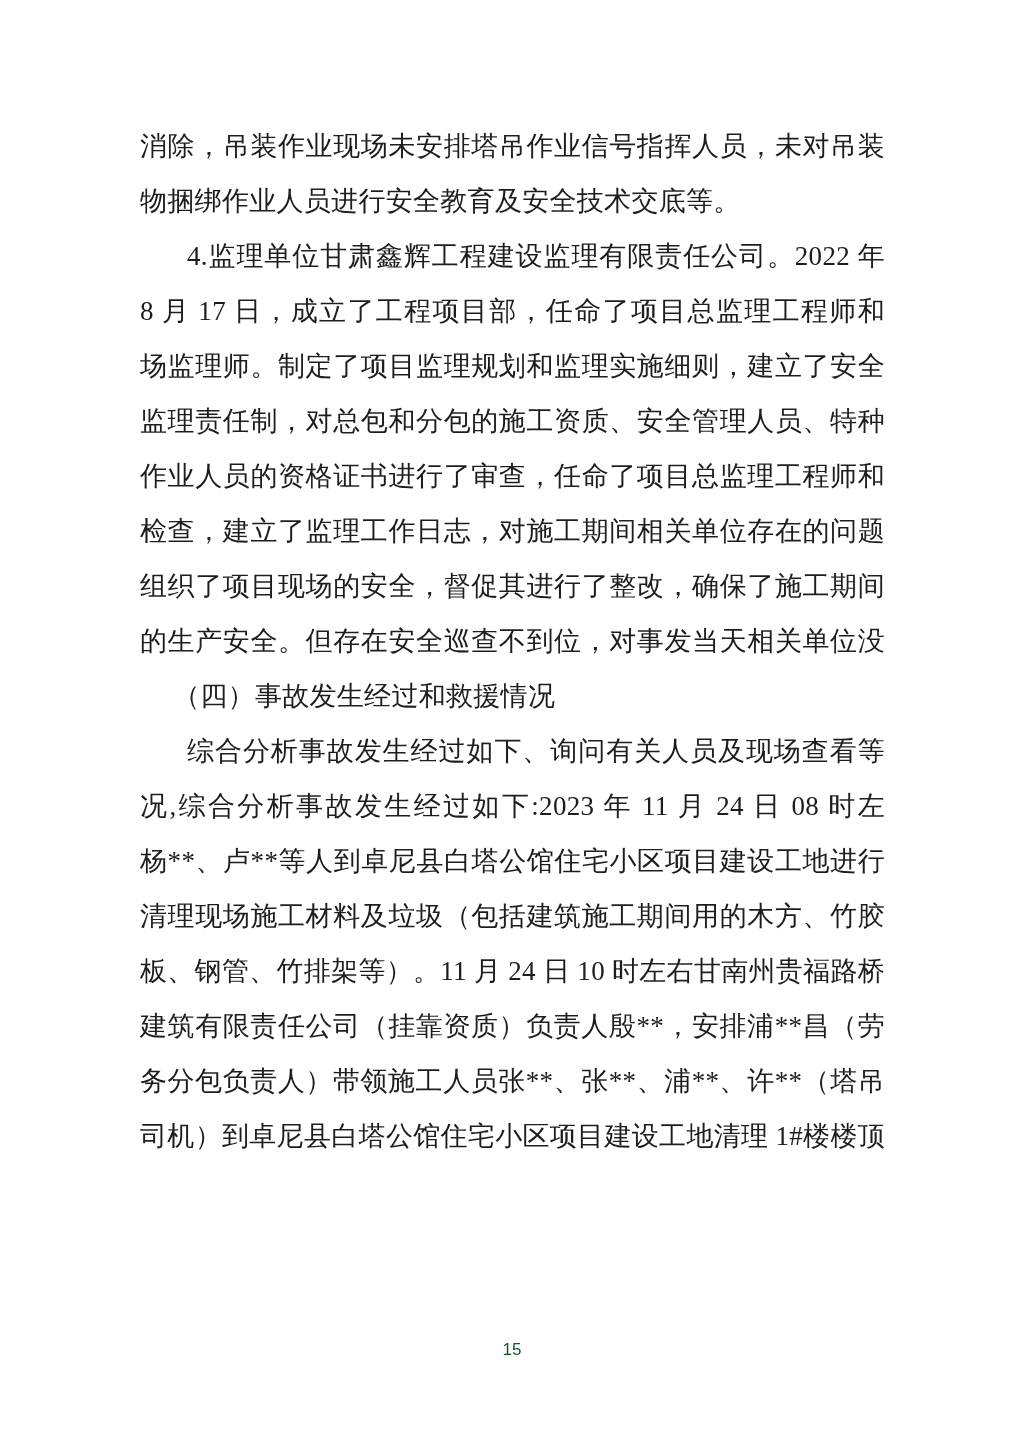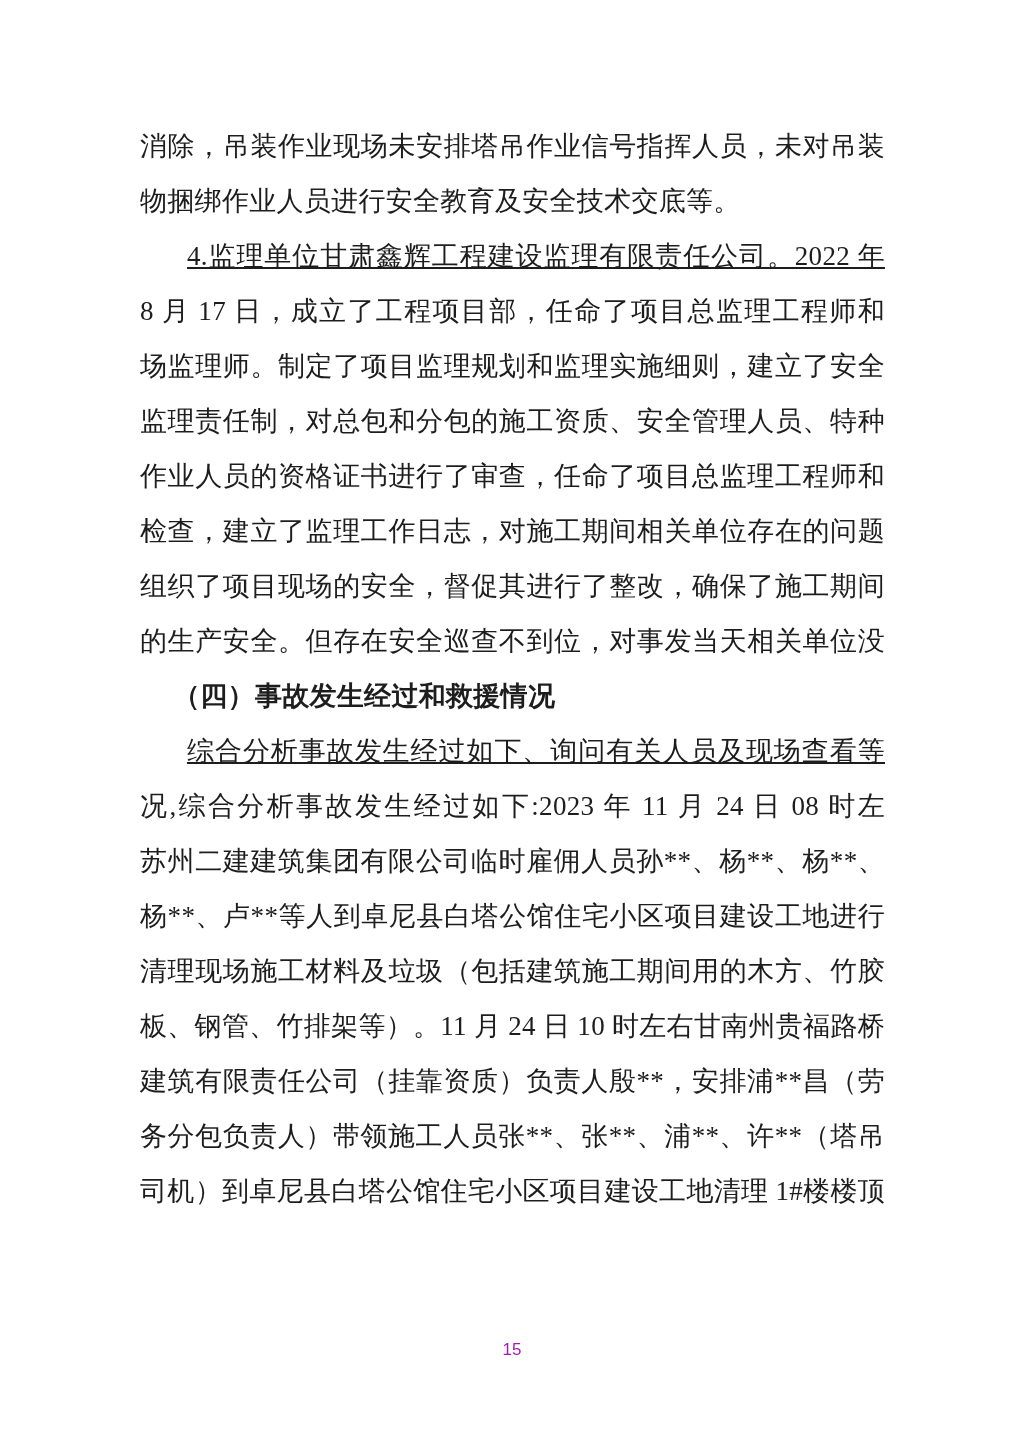--- a/index.html
+++ b/index.html
@@ -41,7 +41,6 @@
   }
   .indent {
     text-indent: 47px;
-    text-decoration: underline;
   }
   .heading {
     font-weight: 700;

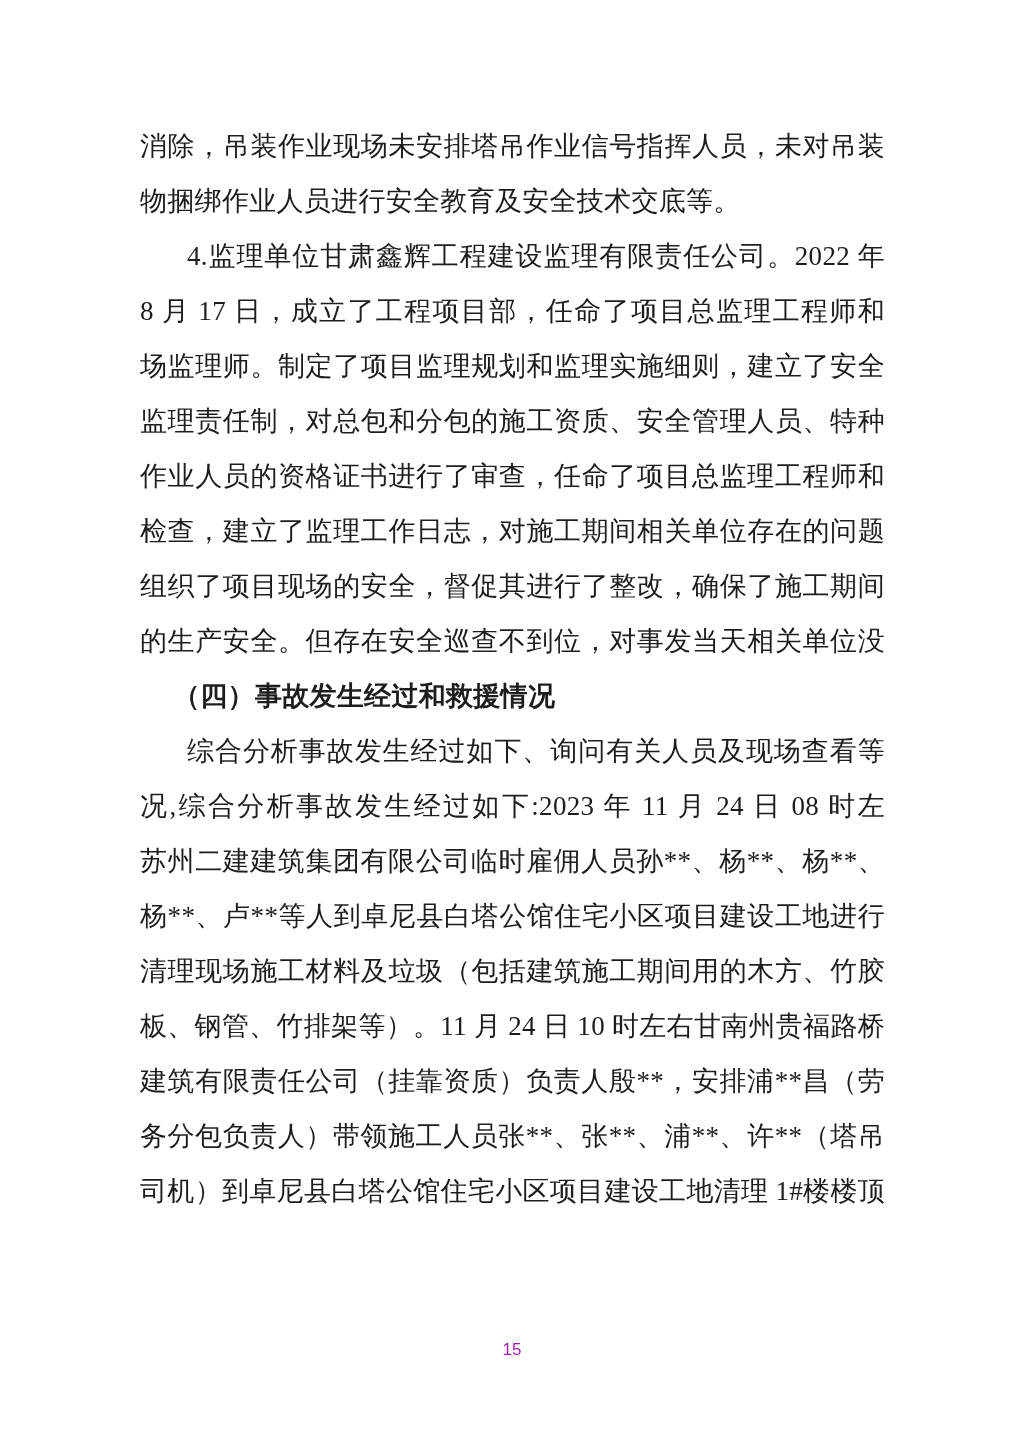--- a/index.html
+++ b/index.html
@@ -43,7 +43,7 @@
     text-indent: 47px;
   }
   .heading {
-    font-weight: 700;
+    font-weight: 400;
     text-indent: 33px;
     text-align: center;
     text-align-last: left;

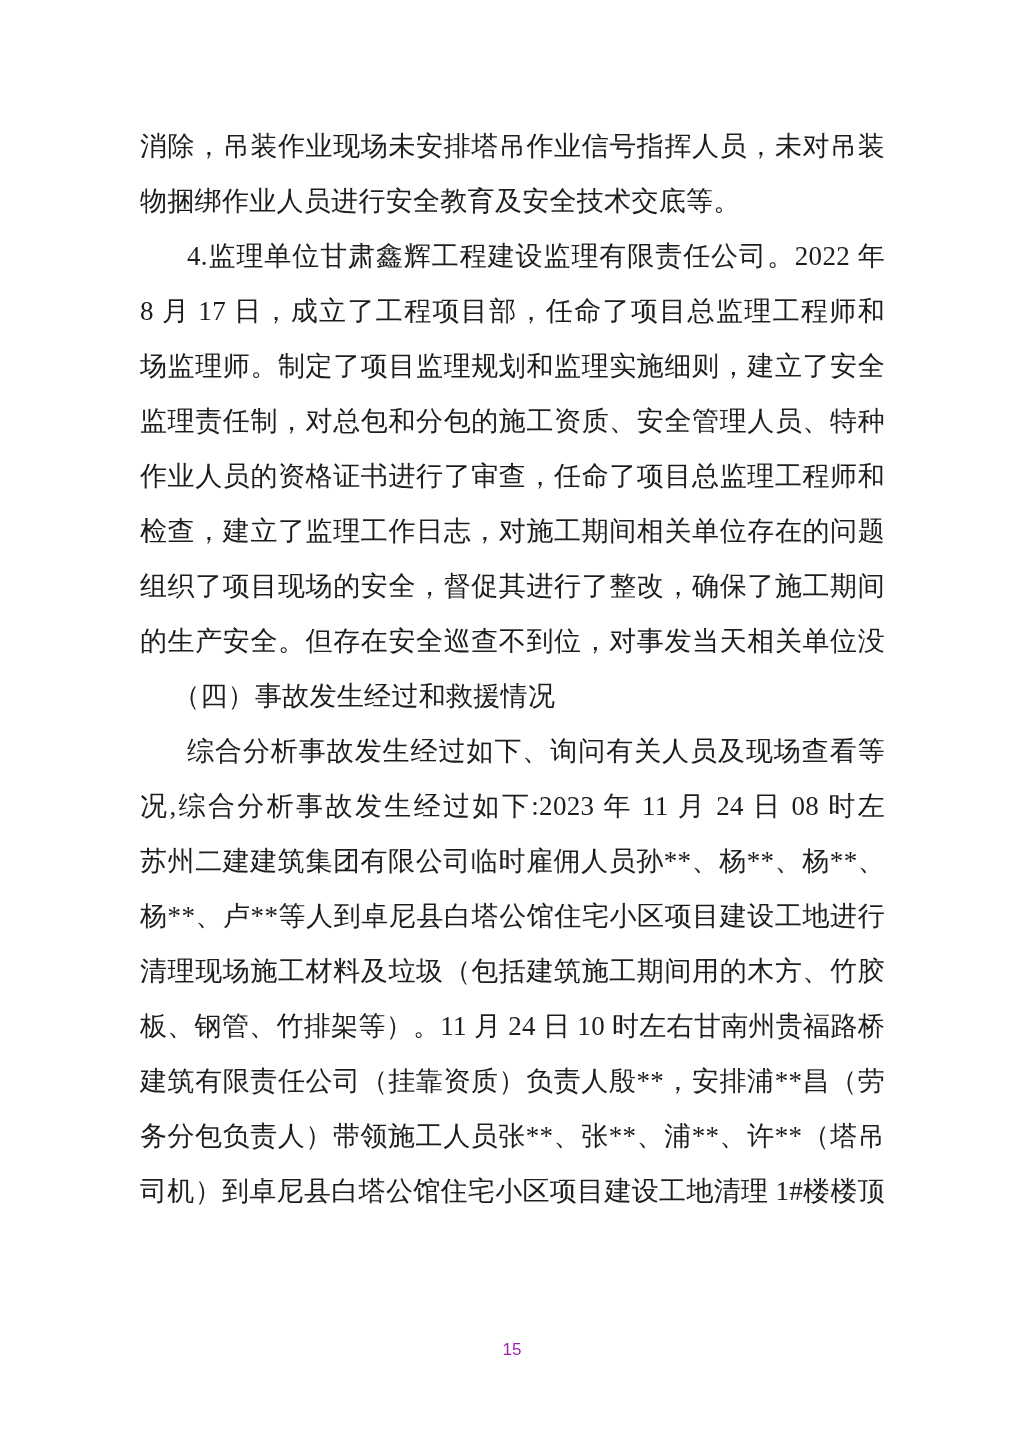--- a/index.html
+++ b/index.html
@@ -77,7 +77,6 @@
     <div class="line heading">（四）事故发生经过和救援情况</div>
     <div class="line fill indent">综合分析事故发生经过如下、询问有关人员及现场查看等情</div>
     <div class="line fill">况,综合分析事故发生经过如下:2023 年 11 月 24 日 08 时左右，</div>
-    <div class="line fill">苏州二建建筑集团有限公司临时雇佣人员孙**、杨**、杨**、</div>
     <div class="line fill">杨**、卢**等人到卓尼县白塔公馆住宅小区项目建设工地进行</div>
     <div class="line fill">清理现场施工材料及垃圾（包括建筑施工期间用的木方、竹胶</div>
     <div class="line fill">板、钢管、竹排架等）。11 月 24 日 10 时左右甘南州贵福路桥</div>

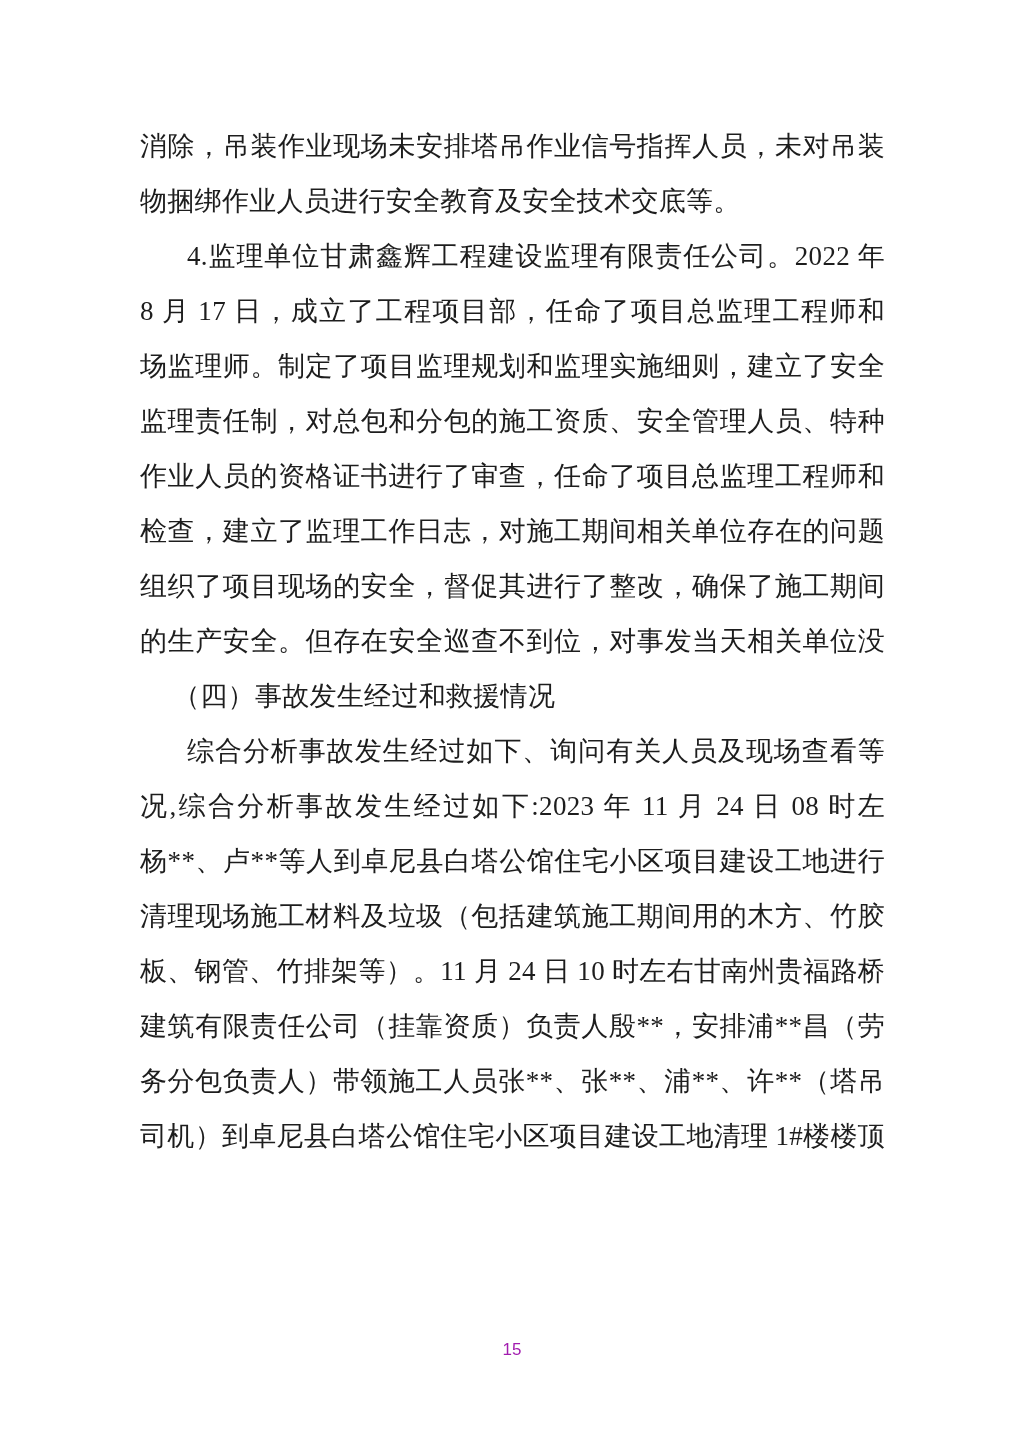--- a/index.html
+++ b/index.html
@@ -56,7 +56,7 @@
     text-align: center;
     font-family: "Liberation Sans", "DejaVu Sans", sans-serif;
     font-size: 17px;
-    color: #a21caf;
+    color: #14532d;
   }
 </style>
 </head>

